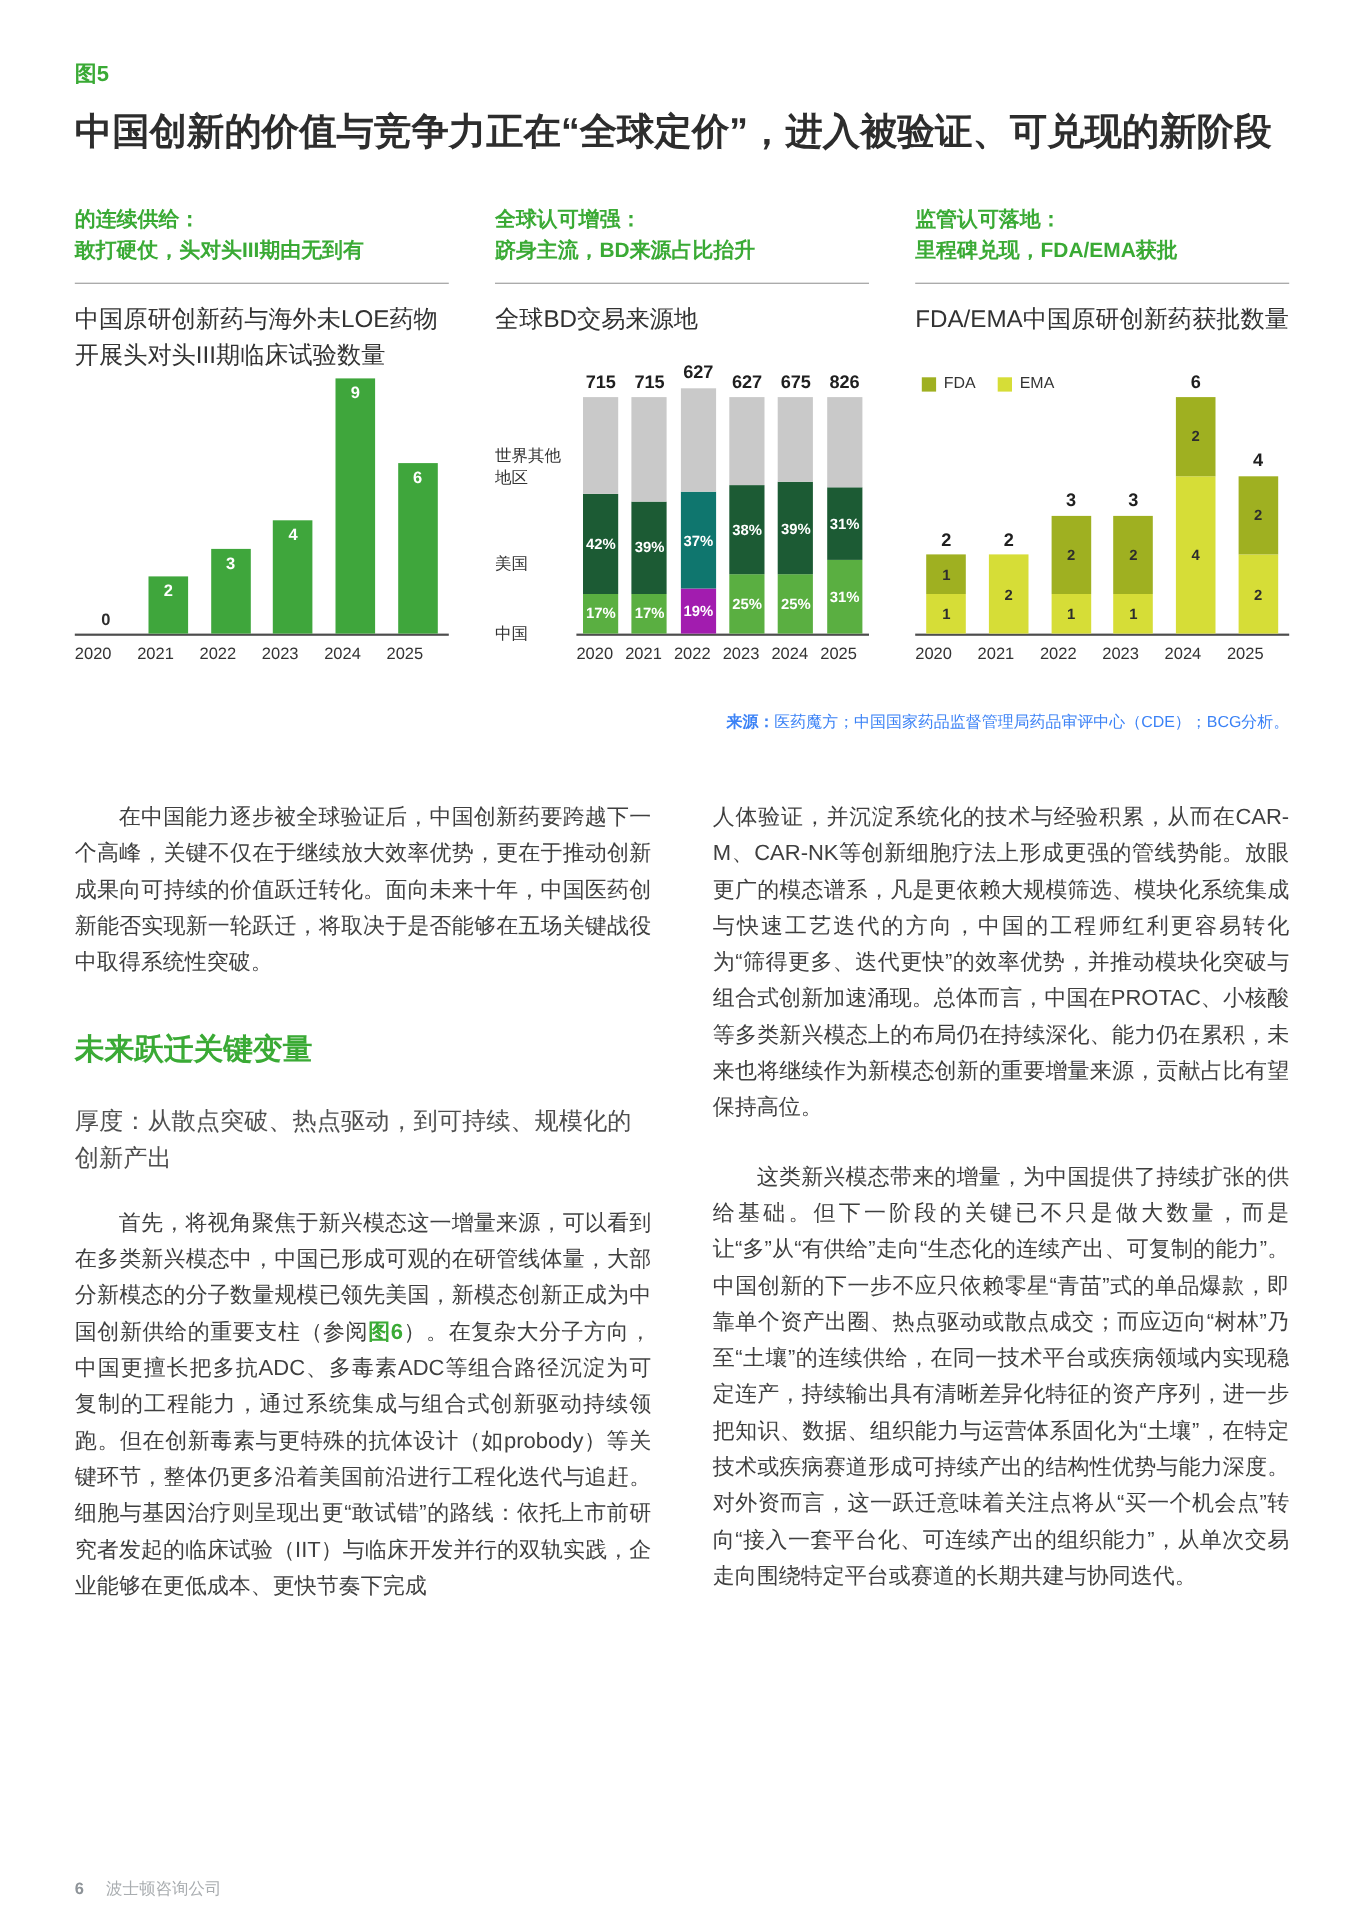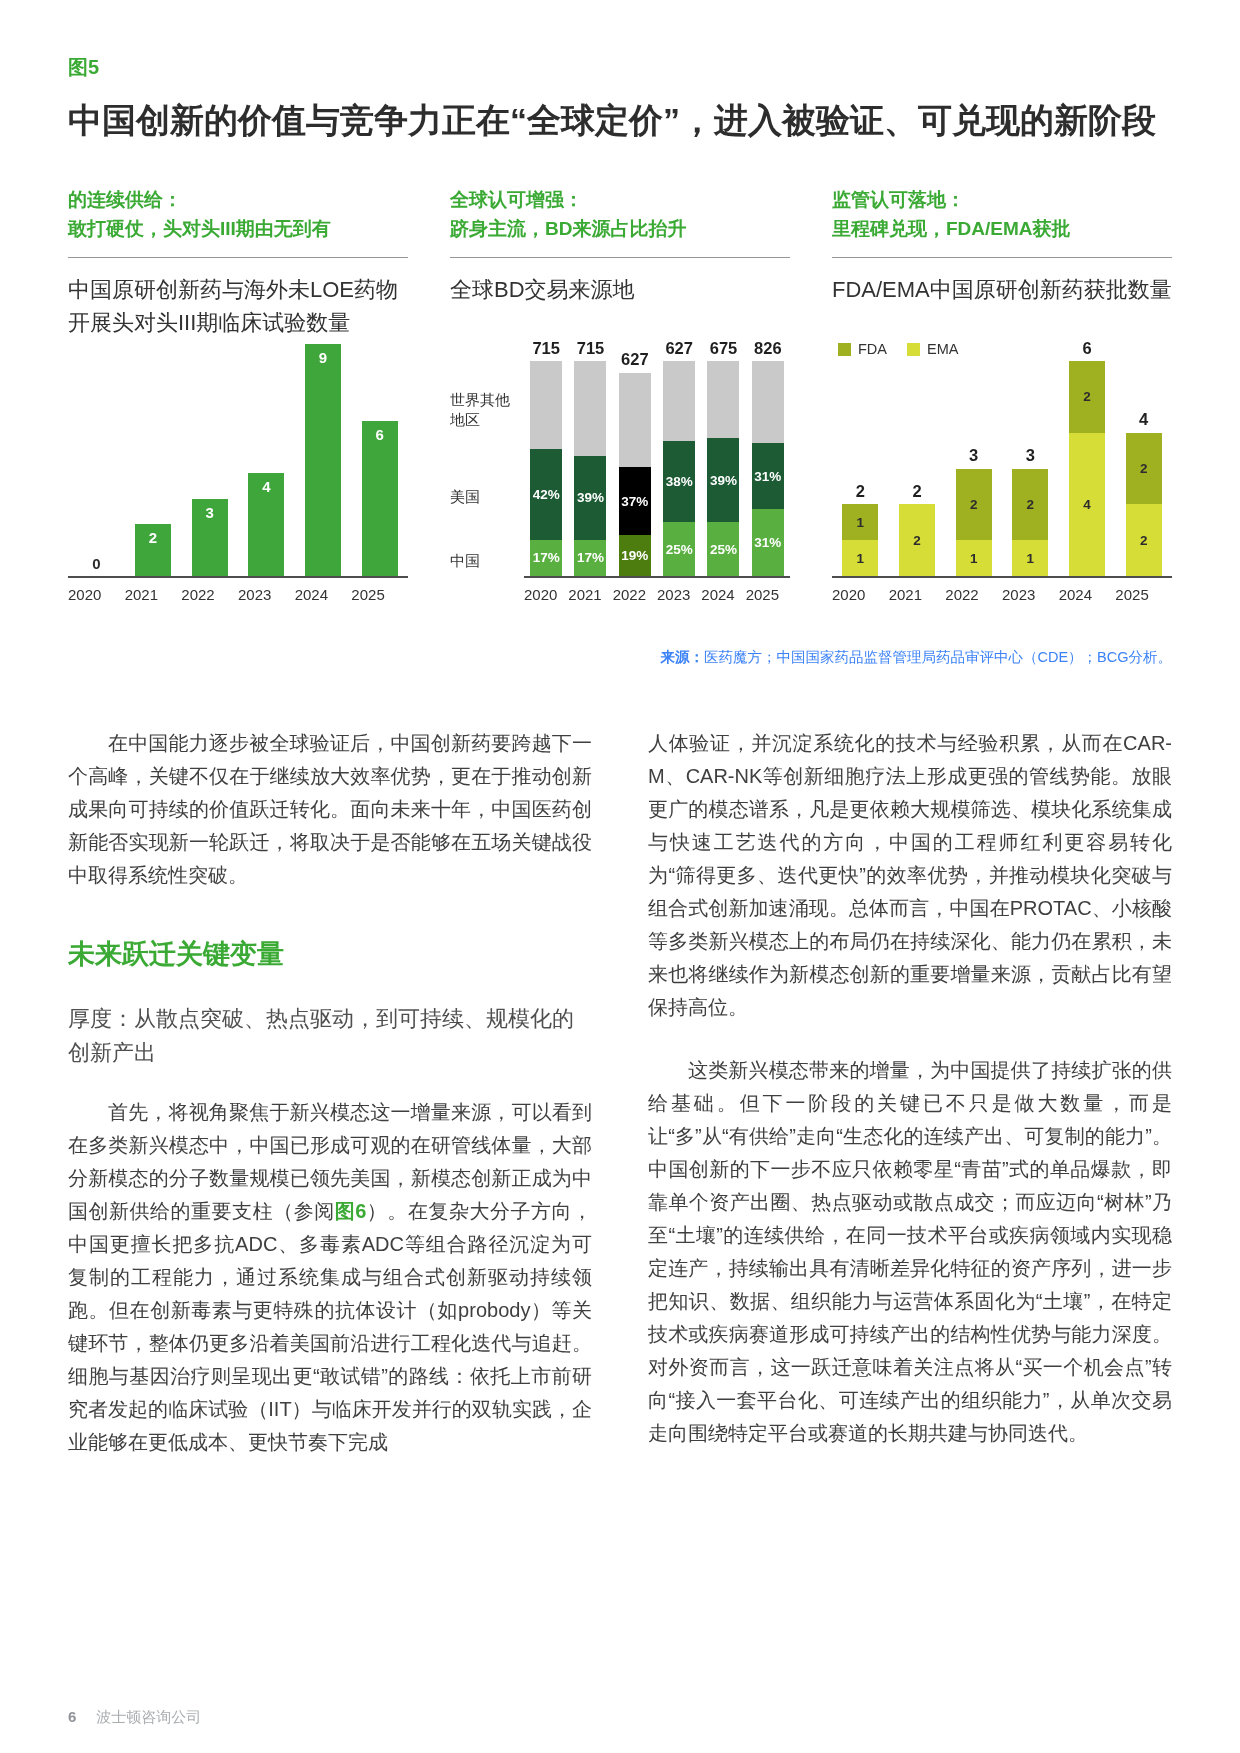--- a/index.html
+++ b/index.html
@@ -36,7 +36,7 @@
 
   .chart[data-chart="1"] .plot, .chart[data-chart="1"] .xaxis { margin-left:74px; }
   .chart[data-chart="1"] .stack { width:32px; }
-  .row-labels { position:absolute; left:0; top:0; width:70px; height:239px; }
+  .row-labels { position:absolute; left:0; top:16px; width:70px; height:239px; }
   .row-label { position:absolute; left:0; transform:translateY(-50%); font-size:15px;
                color:#333333; line-height:1.3; white-space:pre-line; }
   .rl-0 { top:70px; } .rl-1 { top:158px; } .rl-2 { top:222px; }

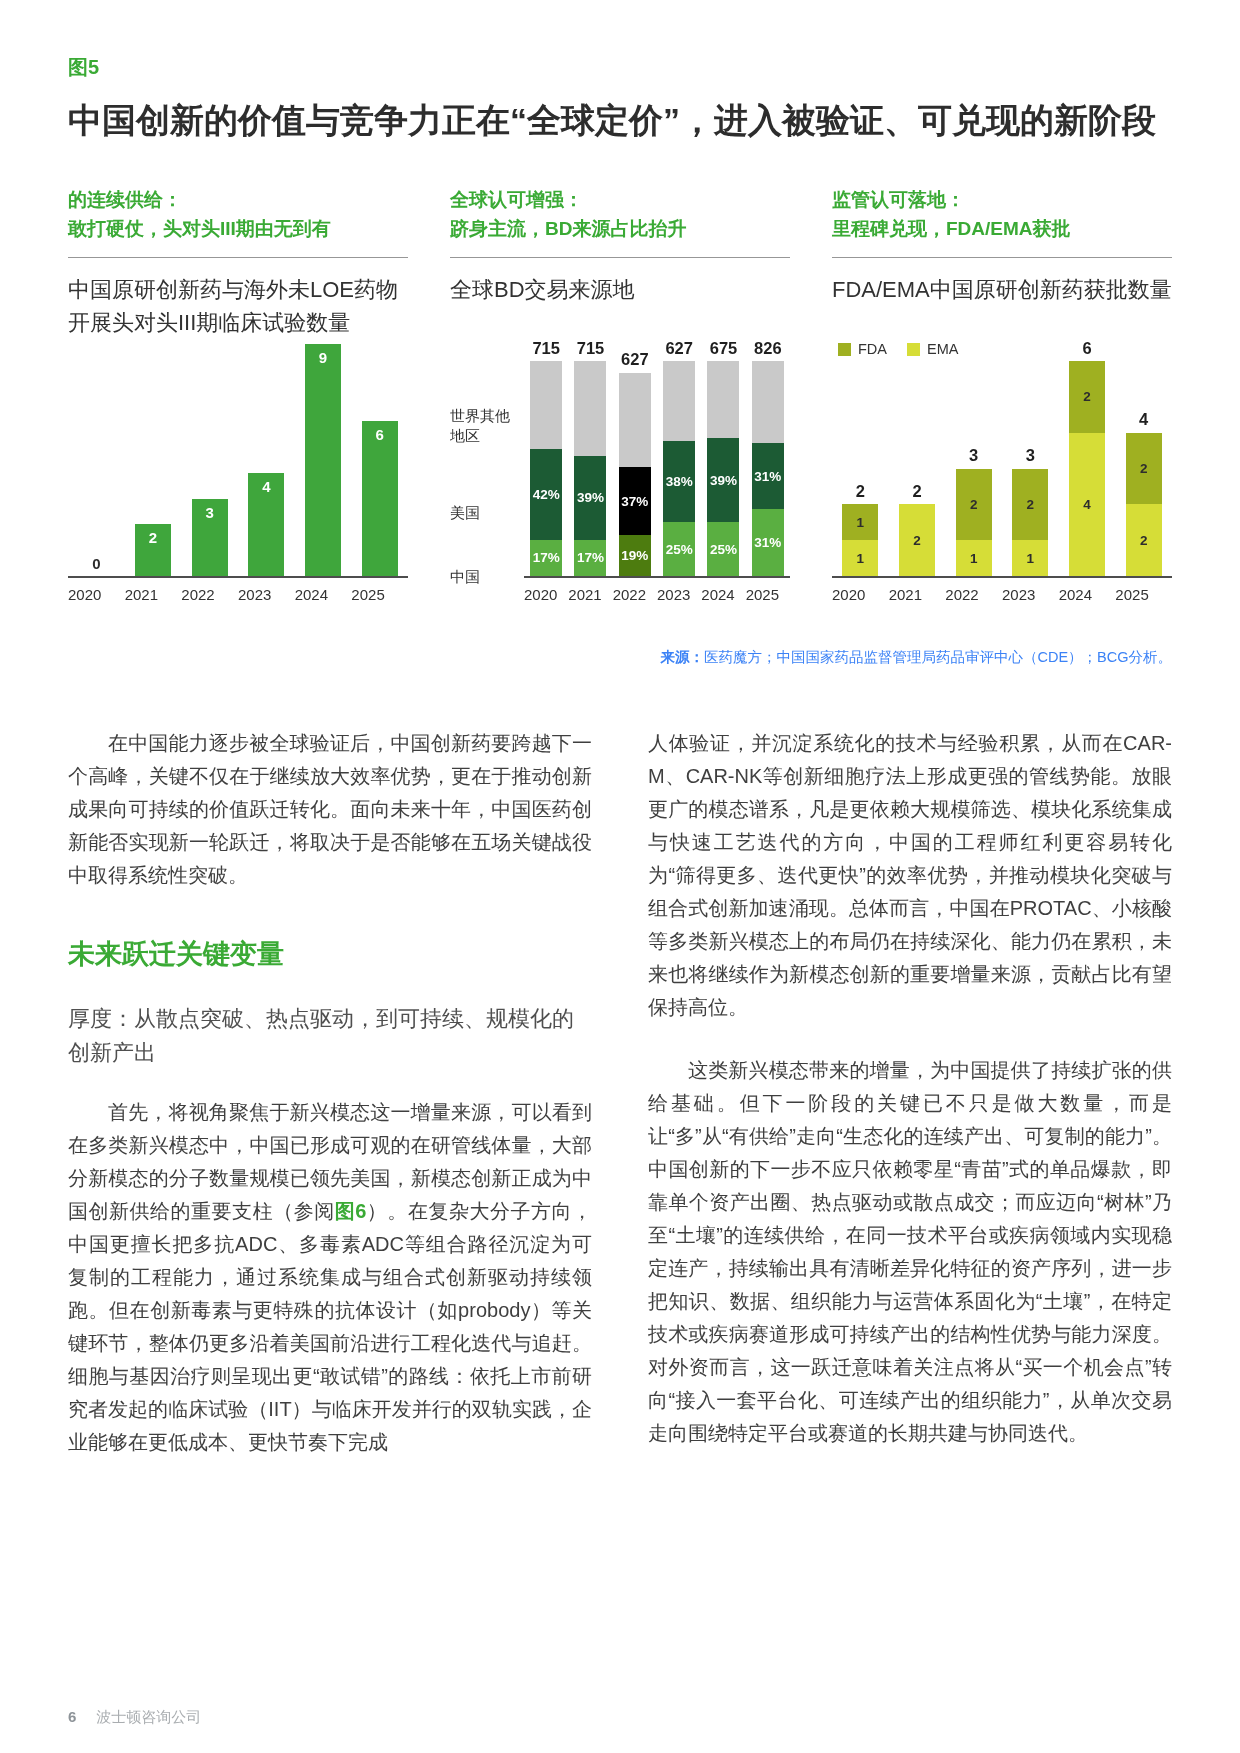--- a/index.html
+++ b/index.html
@@ -177,7 +177,7 @@
                 <div class="seg" style="height: 40.9px; background: #4d7c0f;">
                   <span class="in-label light">19%</span>
                 </div>
-                <div class="seg" style="height: 68px; background: #000000;">
+                <div class="seg" style="height: 88px; background: #0f766e;">
                   <span class="in-label light">37%</span>
                 </div>
                 <div class="seg" style="height: 94.6px; background: rgb(201, 201, 201);"></div>

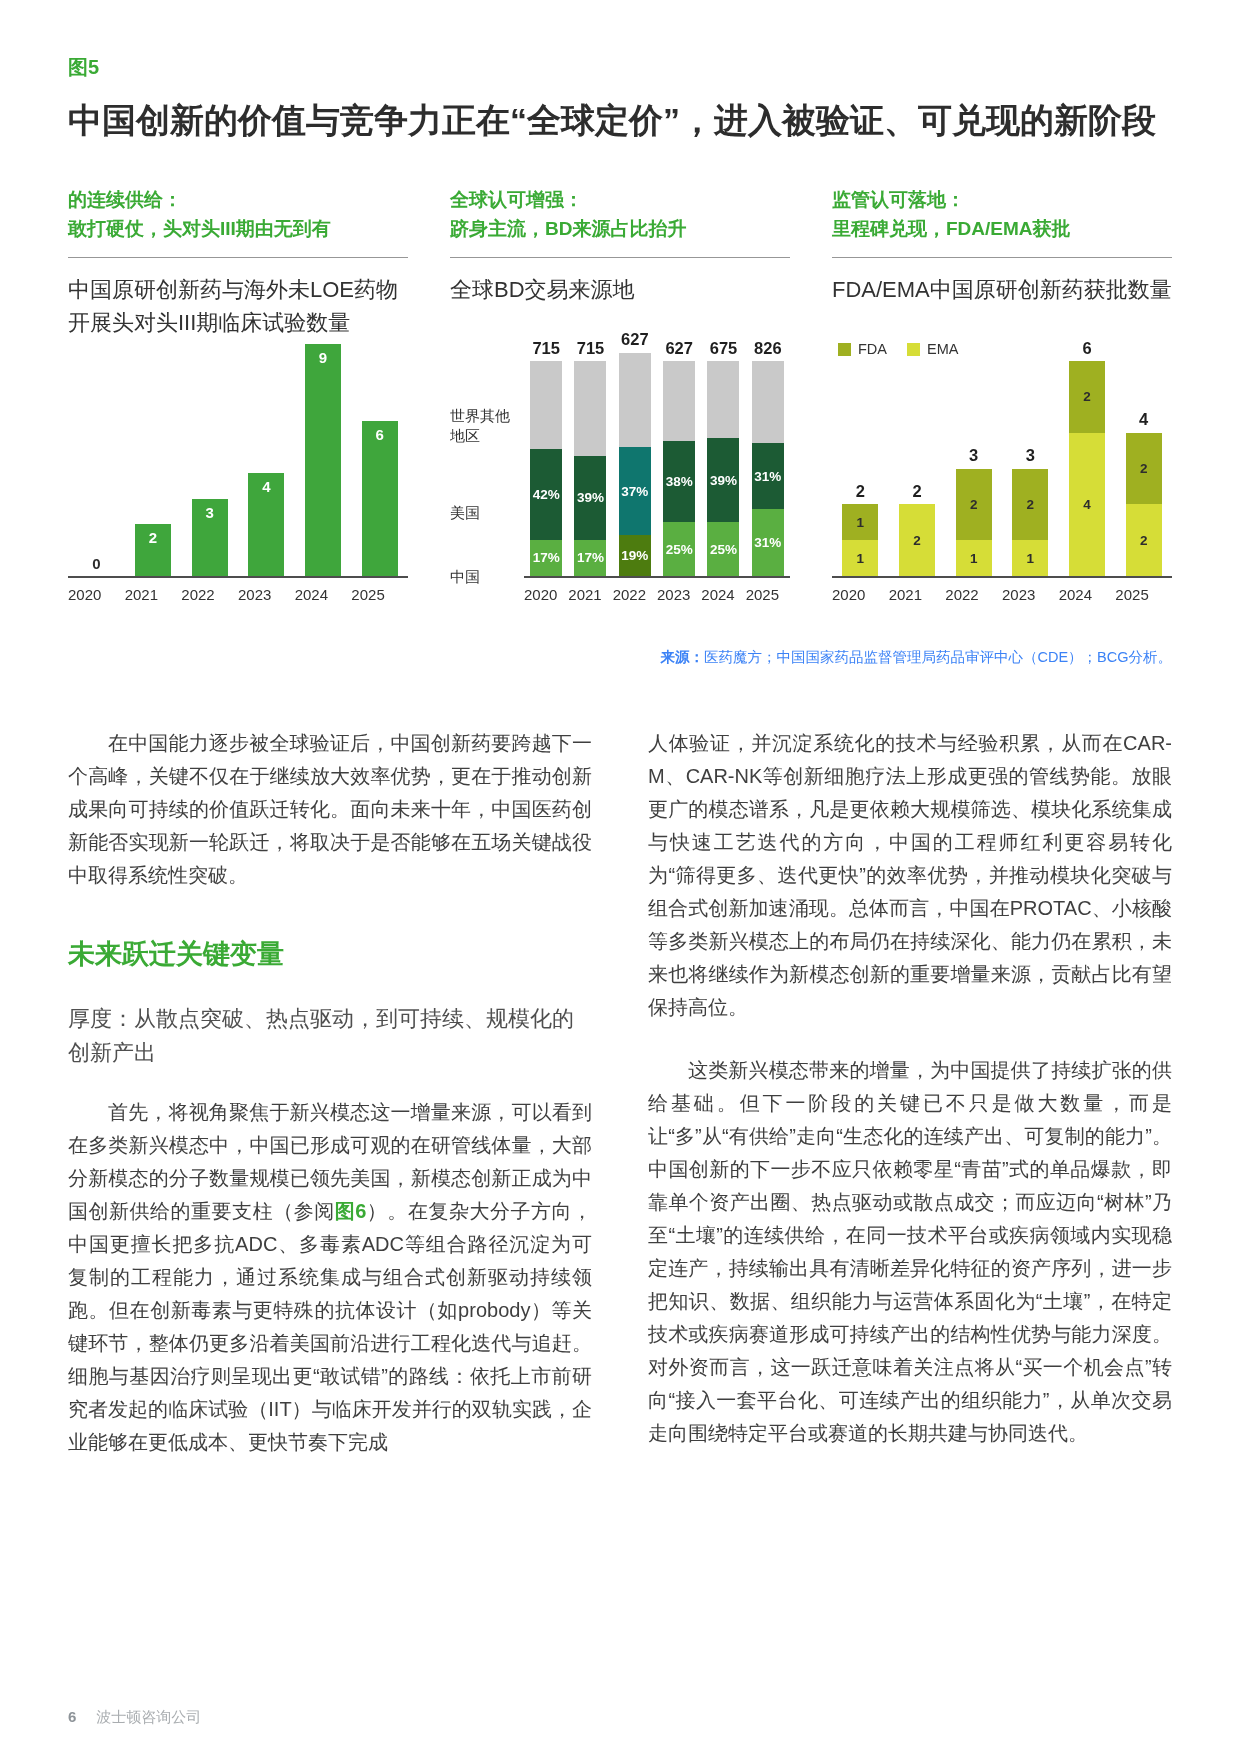--- a/index.html
+++ b/index.html
@@ -174,7 +174,7 @@
             </div>
             <div class="slot">
               <div class="stack">
-                <div class="seg" style="height: 40.9px; background: #4d7c0f;">
+                <div class="seg" style="height: 40.9px; background: #a21caf;">
                   <span class="in-label light">19%</span>
                 </div>
                 <div class="seg" style="height: 88px; background: #0f766e;">

